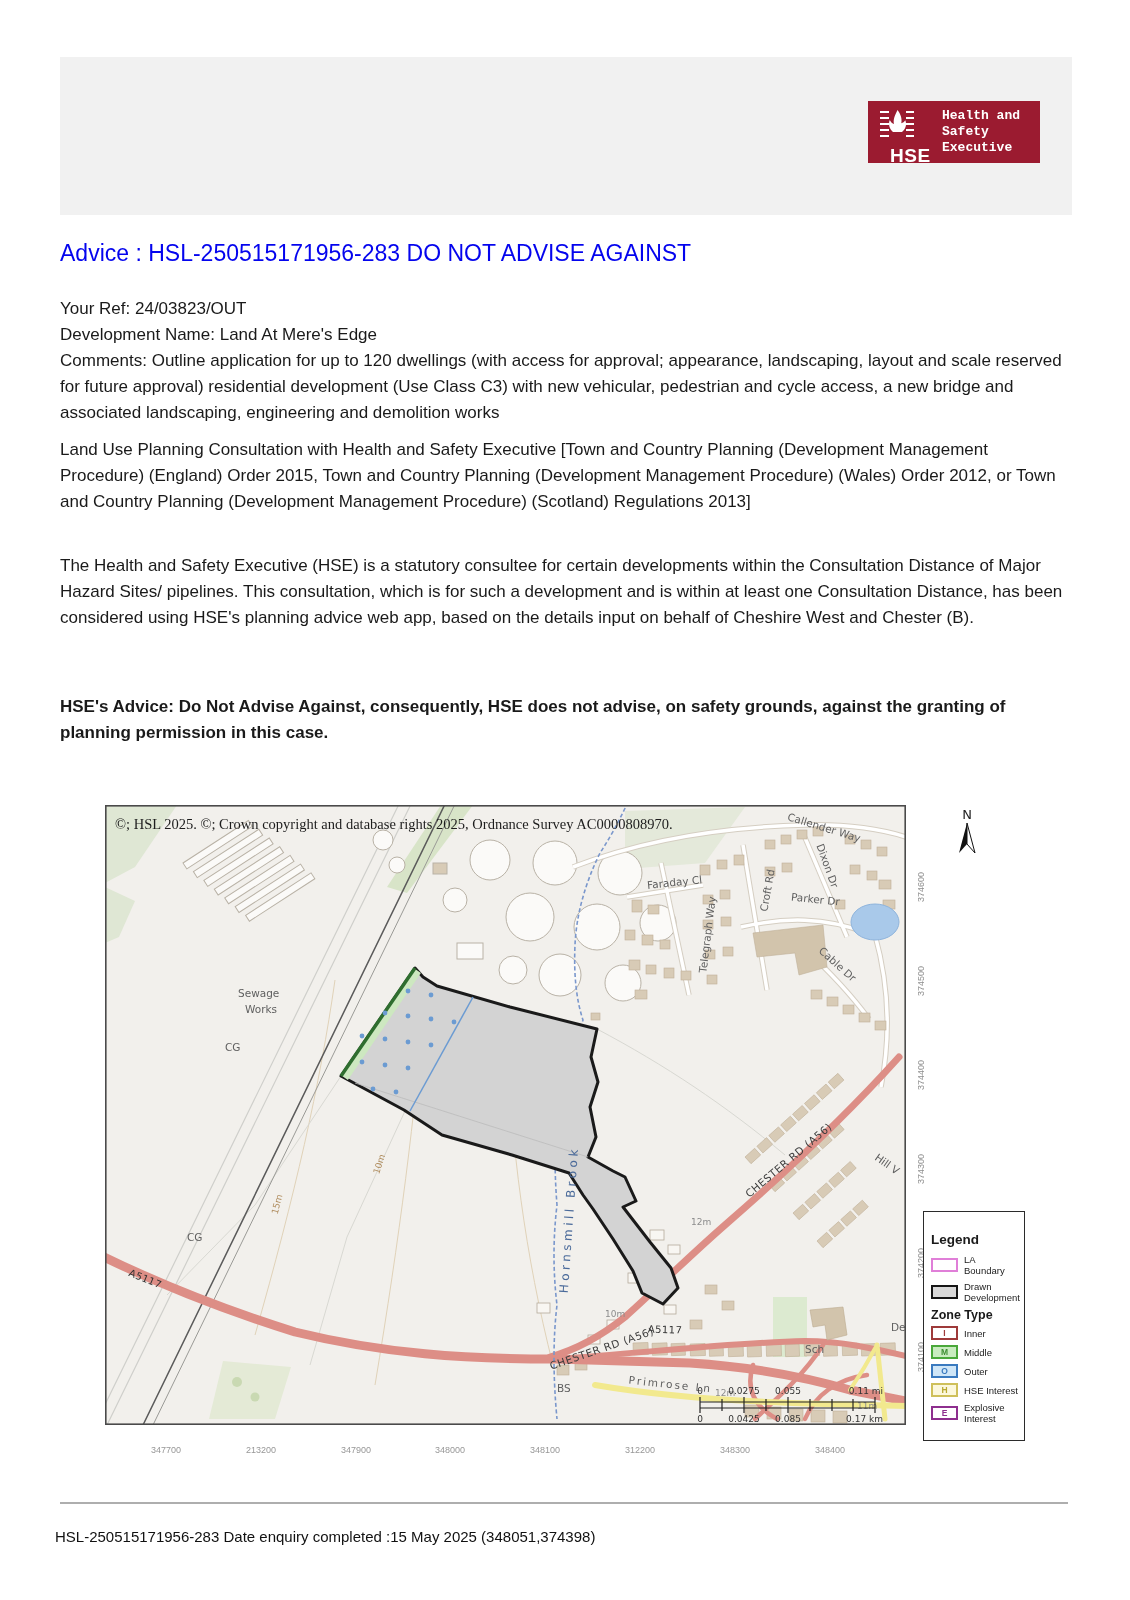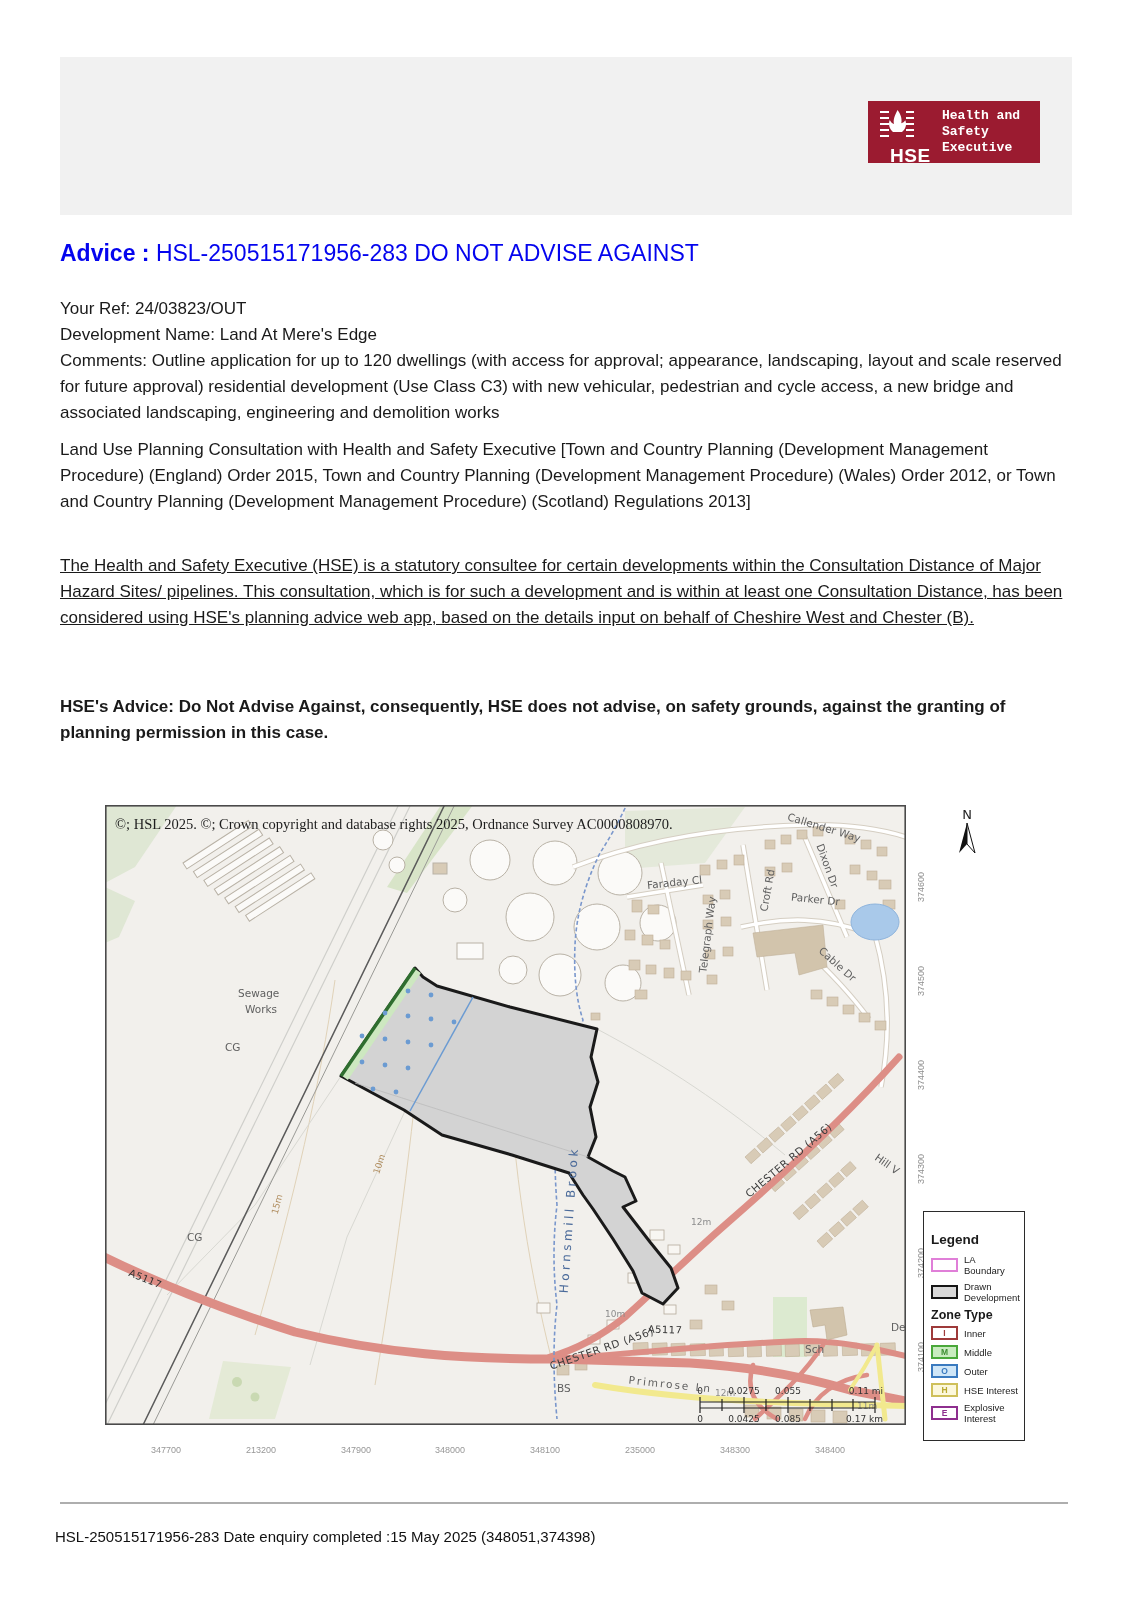--- a/index.html
+++ b/index.html
@@ -15,7 +15,7 @@
   #logo .ln{color:#fff;font-weight:bold;font-size:13px;line-height:16px;margin-left:14px;font-family:Liberation Mono, monospace;}
   
   #title{left:60px;top:240px;width:1010px;font-size:23px;color:#0404ee;}
-  #title .b{font-weight:bold;}
+  #title .b{font-weight:normal;}
   .bodytxt{font-size:17px;line-height:26px;}
   .bl{font-weight:normal;}
   #details{left:60px;top:296px;width:1005px;}

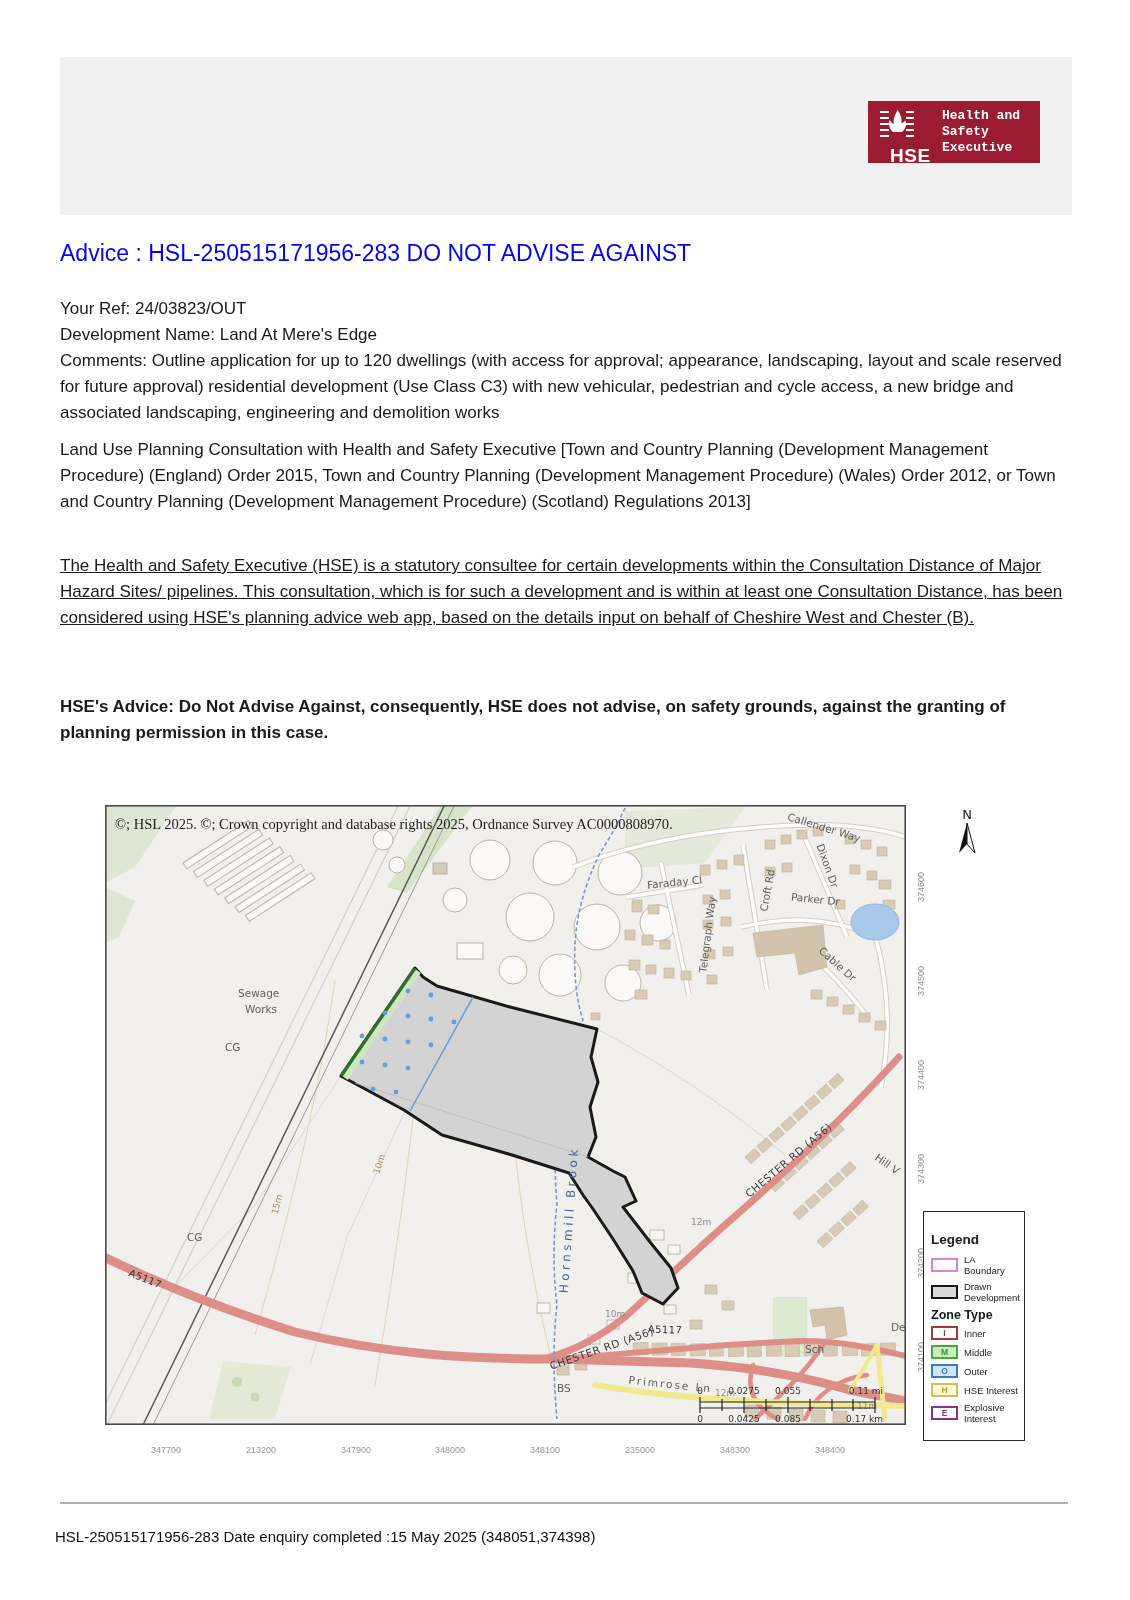--- a/index.html
+++ b/index.html
@@ -21,7 +21,7 @@
   #details{left:60px;top:296px;width:1005px;}
   #details p{margin:0;}
   #para1{left:60px;top:437px;width:1002px;}
-  #para2{left:60px;top:553px;width:1010px;text-decoration:underline;}
+  #para2{left:60px;top:553px;width:1010px;}
   #para3{left:60px;top:694px;width:962px;font-weight:bold;}
   
   #figure{left:105px;top:805px;width:917px;height:660px;}

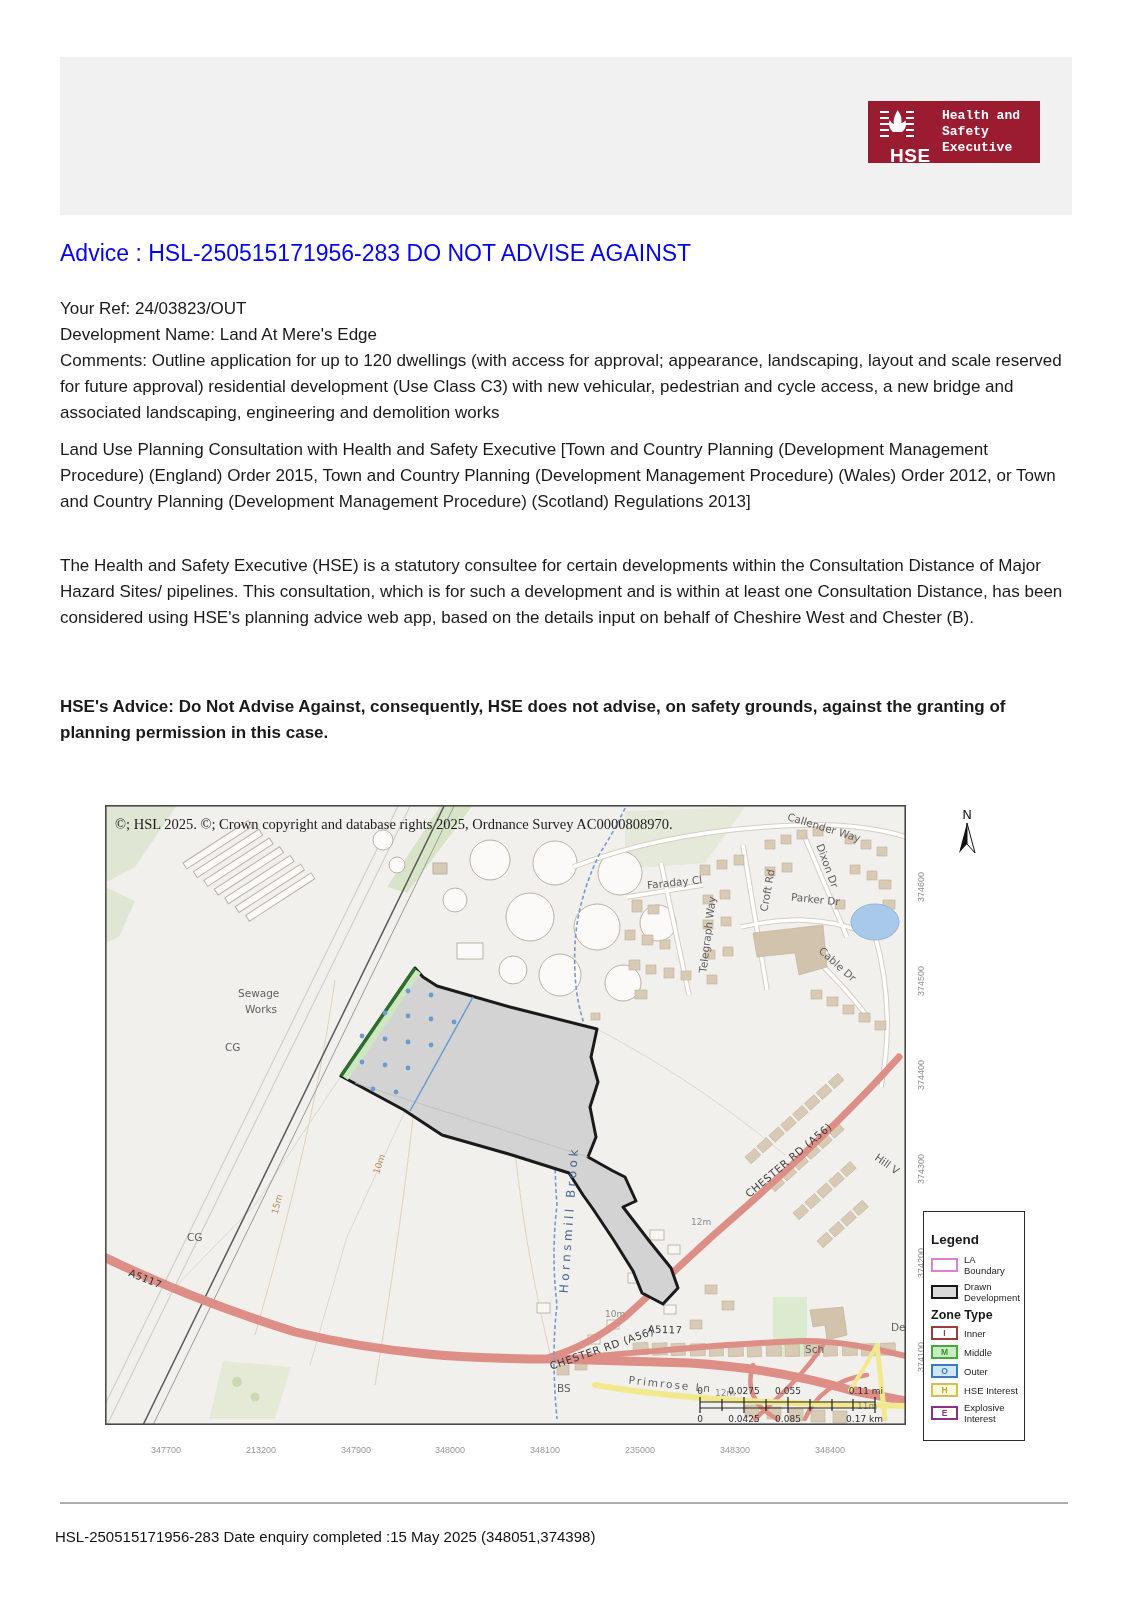--- a/index.html
+++ b/index.html
@@ -416,7 +416,7 @@
     <span class="xlab" style="left:221px">347900</span>
     <span class="xlab" style="left:315px">348000</span>
     <span class="xlab" style="left:410px">348100</span>
-    <span class="xlab" style="left:505px">235000</span>
+    <span class="xlab" style="left:505px">312200</span>
     <span class="xlab" style="left:600px">348300</span>
     <span class="xlab" style="left:695px">348400</span>
 

